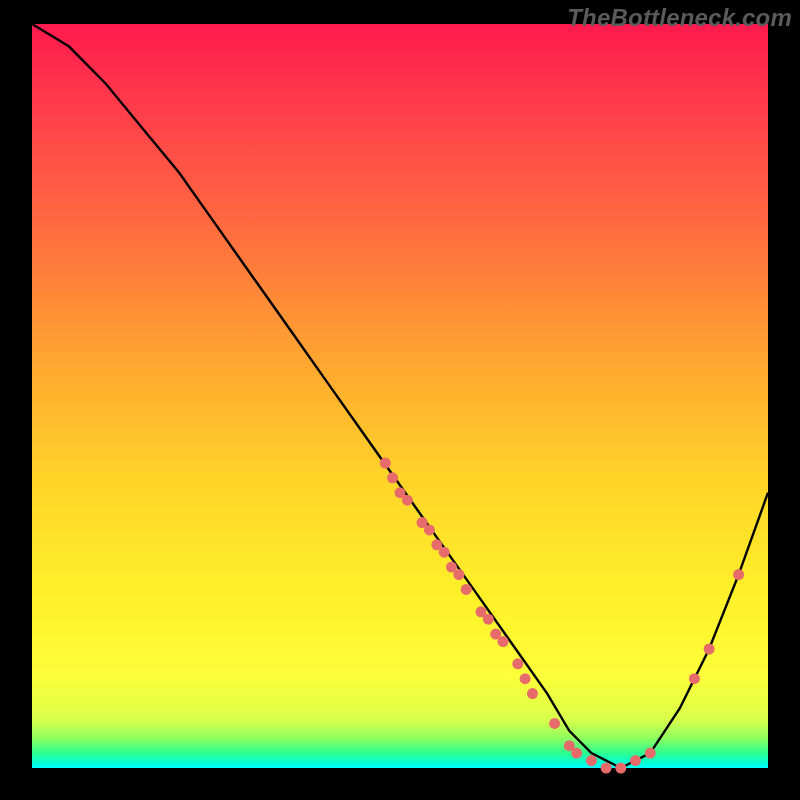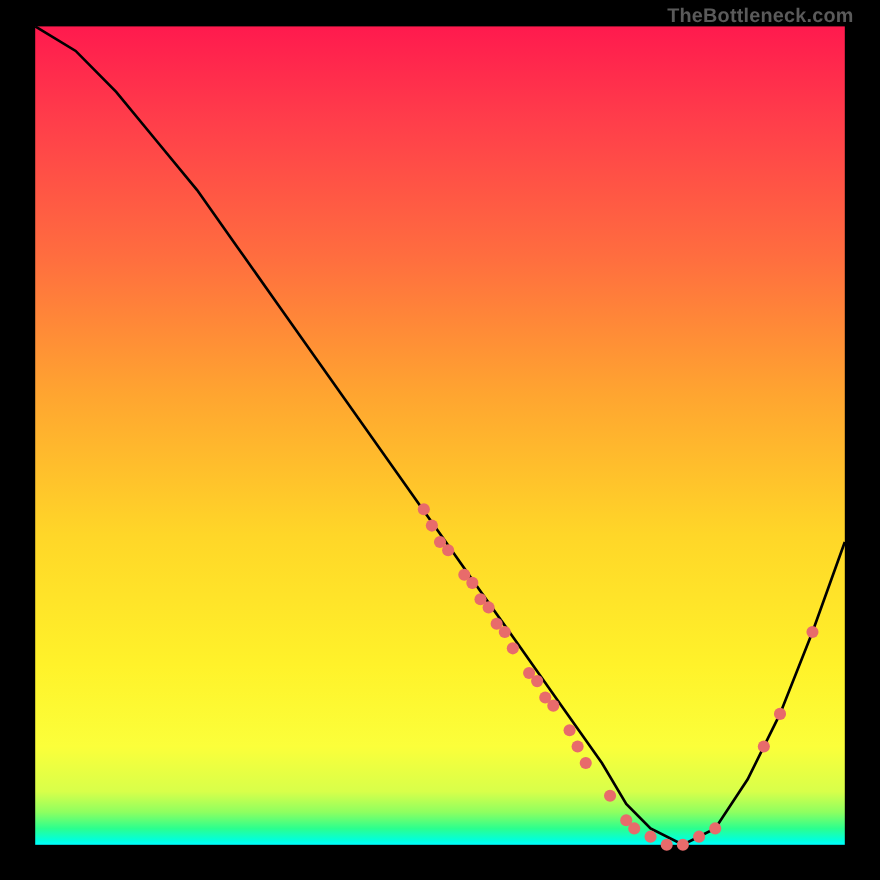--- a/index.html
+++ b/index.html
@@ -20,12 +20,13 @@
   .watermark {
     position: absolute;
     top: 4px;
-    right: 24px;
+    right: 8px;
     color: #5a5a5a;
-    font-size: 18px;
+    font-size: 24px;
     font-weight: 600;
     letter-spacing: 0.2px;
     z-index: 10;
+    font-style: italic;
   }
   .plot-outer {
     position: absolute;

